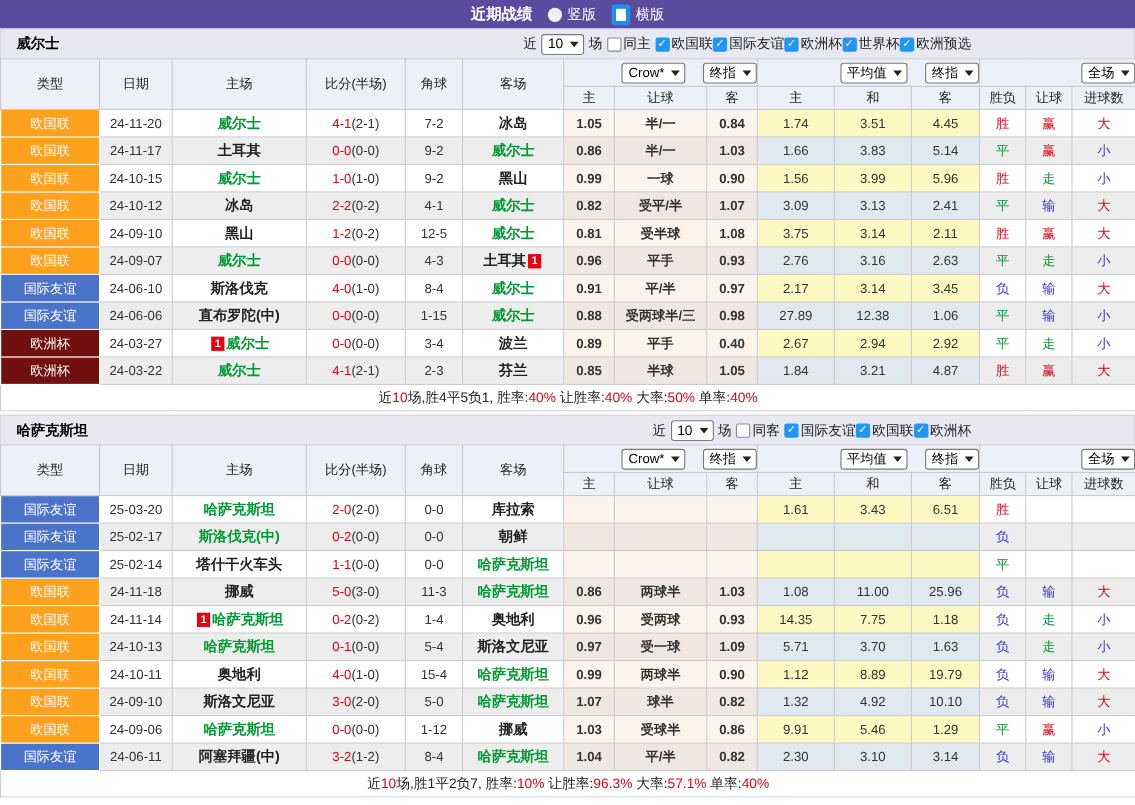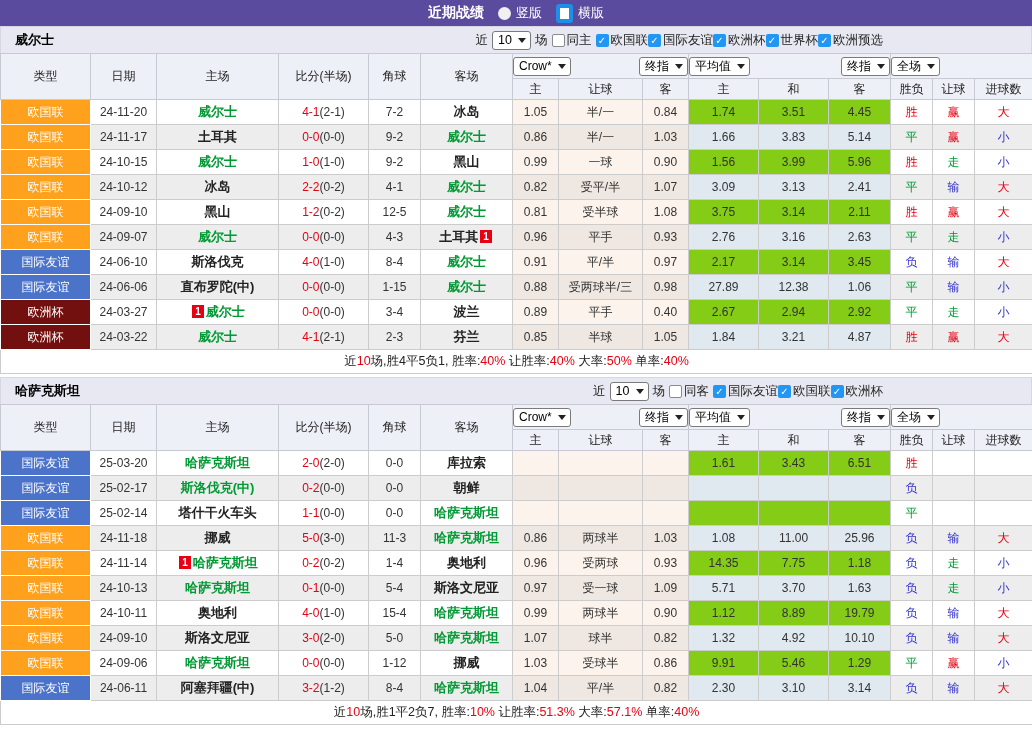--- a/index.html
+++ b/index.html
@@ -27,7 +27,7 @@
   table { width: 1032px; border-collapse: collapse; table-layout: fixed; font-size: 12px; }
   th { background: #eef0f7; border: 1px solid #c9c9d4; font-weight: normal; color: #222; height: 21px; text-align: center; }
   th.grpcell { height: 25px; }
-  .grpwrap { display: flex; align-items: center; justify-content: space-between; gap: 16px; }
+  .grpwrap { display: flex; align-items: center; justify-content: flex-end; gap: 16px; }
   td { border: 1px solid #ccc; height: 25px; text-align: center; padding: 0; }
   td.base { background: #fff; }
   tr.alt td.base { background: #ededed; }

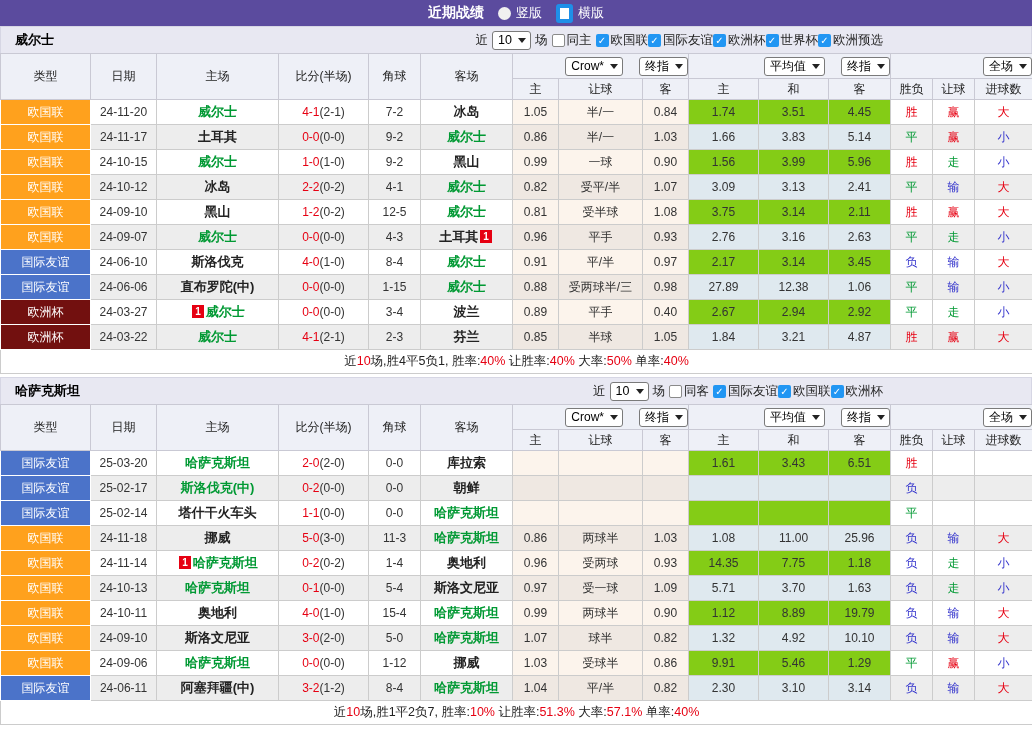--- a/index.html
+++ b/index.html
@@ -31,7 +31,7 @@
   td { border: 1px solid #ccc; height: 25px; text-align: center; padding: 0; }
   td.base { background: #fff; }
   tr.alt td.base { background: #ededed; }
-  td.crow { background: #fcf4ec; }
+  td.crow { background: #fcf4ec; font-weight: bold; }
   tr.alt td.crow { background: #efe8e2; }
   td.avgc { background: #84cc16; }
   tr.alt td.avgc { background: #dfe9ef; }

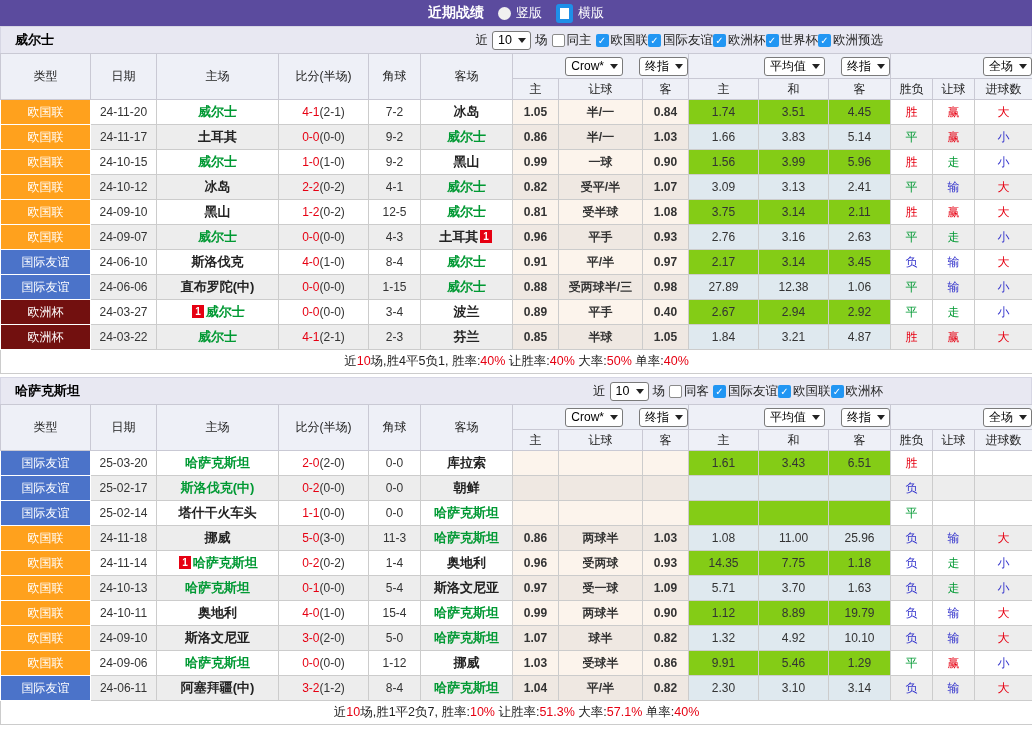--- a/index.html
+++ b/index.html
@@ -33,7 +33,7 @@
   tr.alt td.base { background: #ededed; }
   td.crow { background: #fcf4ec; font-weight: bold; }
   tr.alt td.crow { background: #efe8e2; }
-  td.avgc { background: #84cc16; }
+  td.avgc { background: #fef9c3; }
   tr.alt td.avgc { background: #dfe9ef; }
   td.league { color: #fff; border: 1px solid #fff; border-top: 1px solid #fff; font-size: 12px; }
   span.hl { color: #009933; cursor: pointer; }

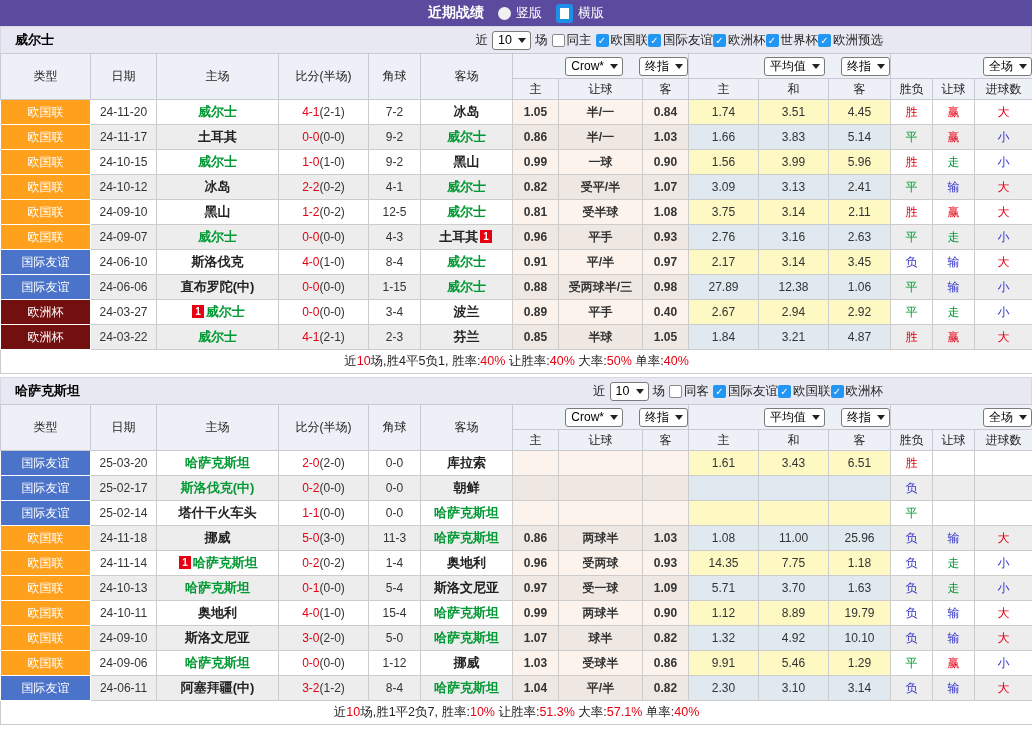--- a/index.html
+++ b/index.html
@@ -626,7 +626,7 @@
       </tbody>
     <tbody>
       <tr class="summary">
-          <td colspan="15"><span>近</span><span class="red">10</span><span>场,胜1平2负7, 胜率:</span><span class="red">10%</span><span> 让胜率:</span><span class="red">51.3%</span><span> 大率:</span><span class="red">57.1%</span><span> 单率:</span><span class="red">40%</span></td>
+          <td colspan="15"><span>近</span><span class="red">10</span><span>场,胜1平2负7, 胜率:</span><span class="red">10%</span><span> 让胜率:</span><span class="red">96.3%</span><span> 大率:</span><span class="red">57.1%</span><span> 单率:</span><span class="red">40%</span></td>
         </tr>
     </tbody>
   </table>

